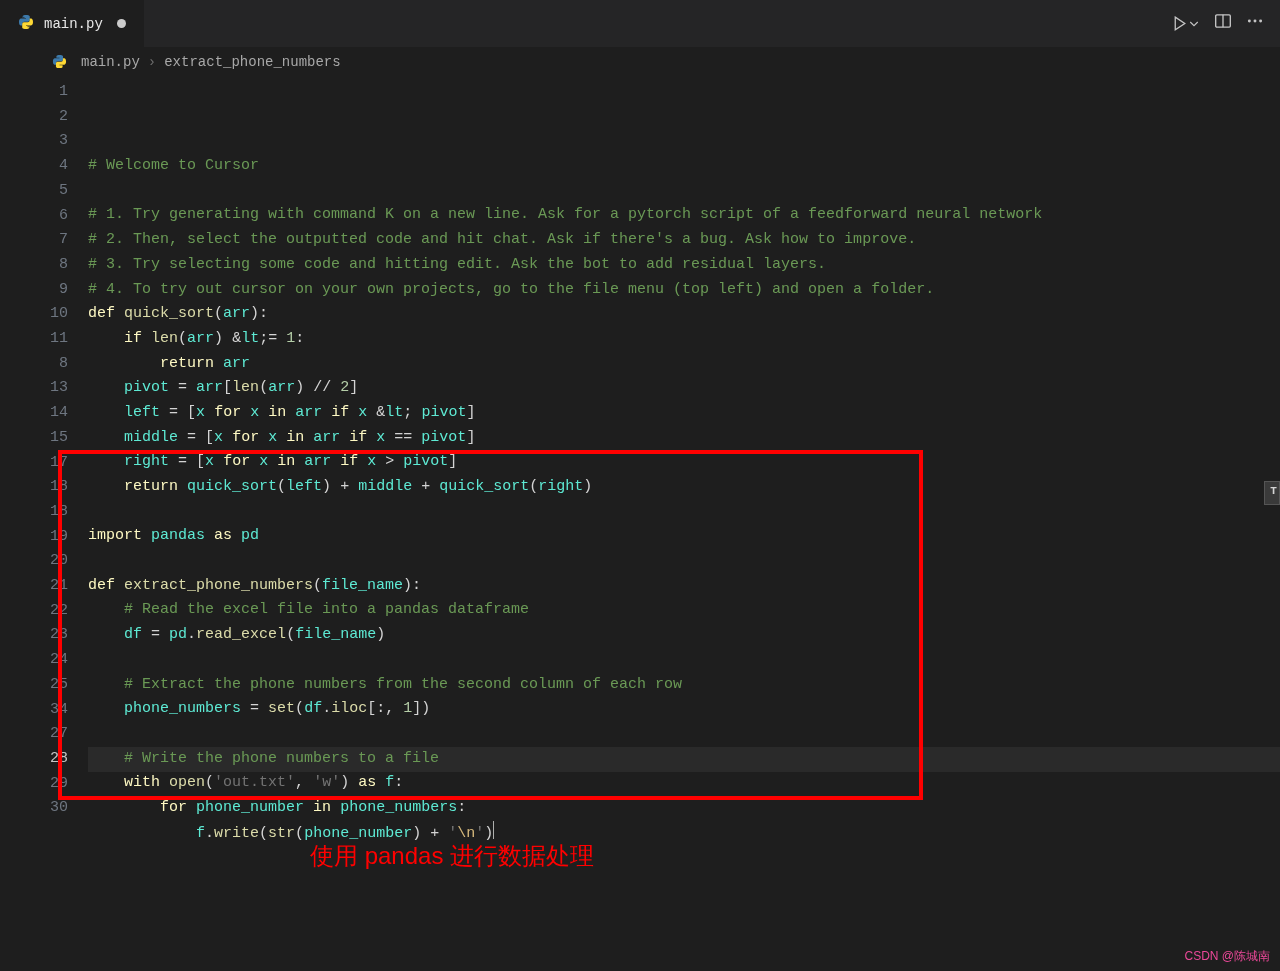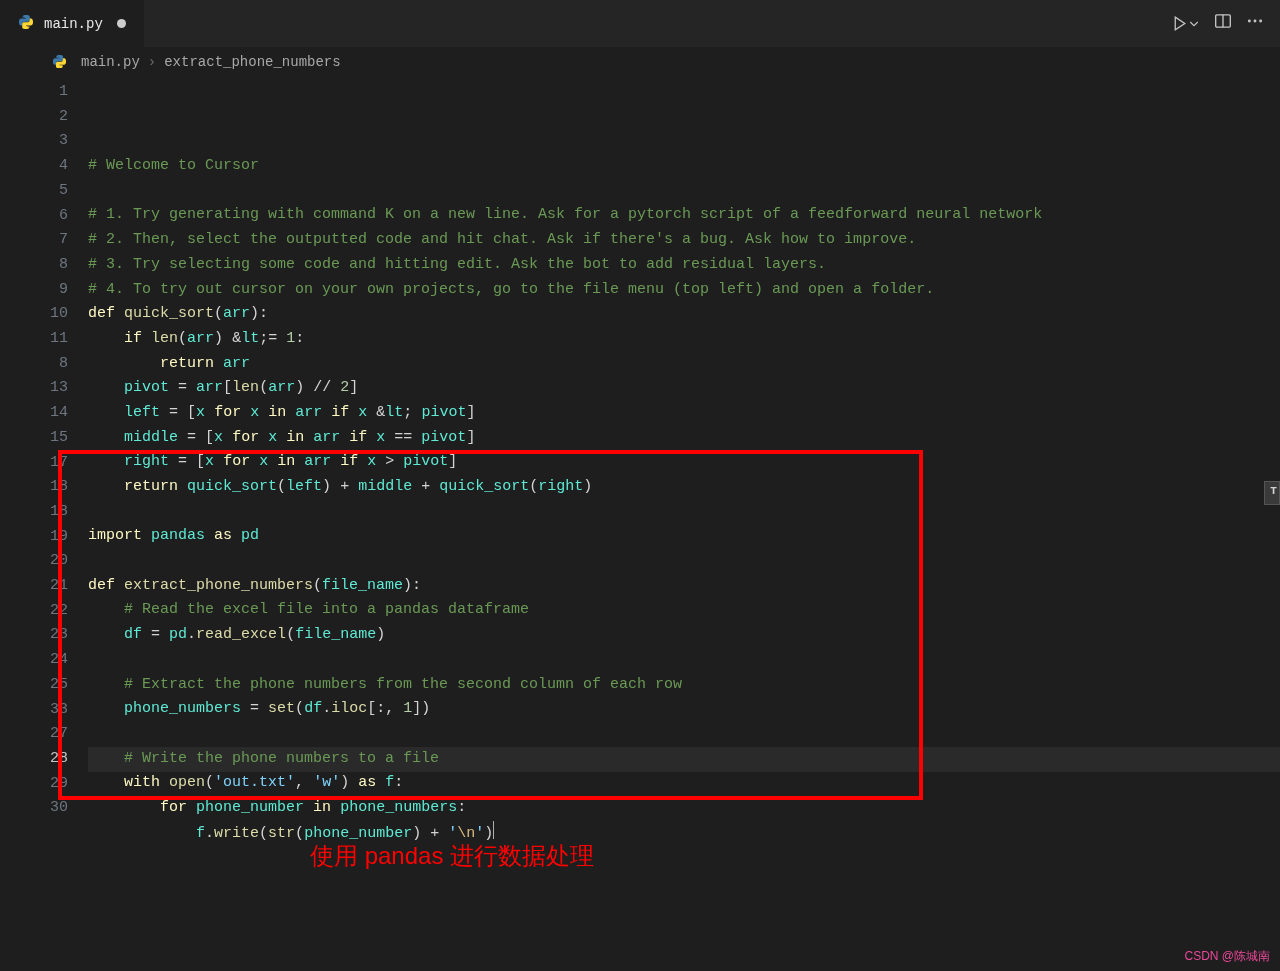--- a/index.html
+++ b/index.html
@@ -126,7 +126,7 @@
       <div>23</div>
       <div>24</div>
       <div>25</div>
-      <div>33</div>
+      <div>34</div>
       <div>27</div>
       <div class="cur">28</div>
       <div>29</div>

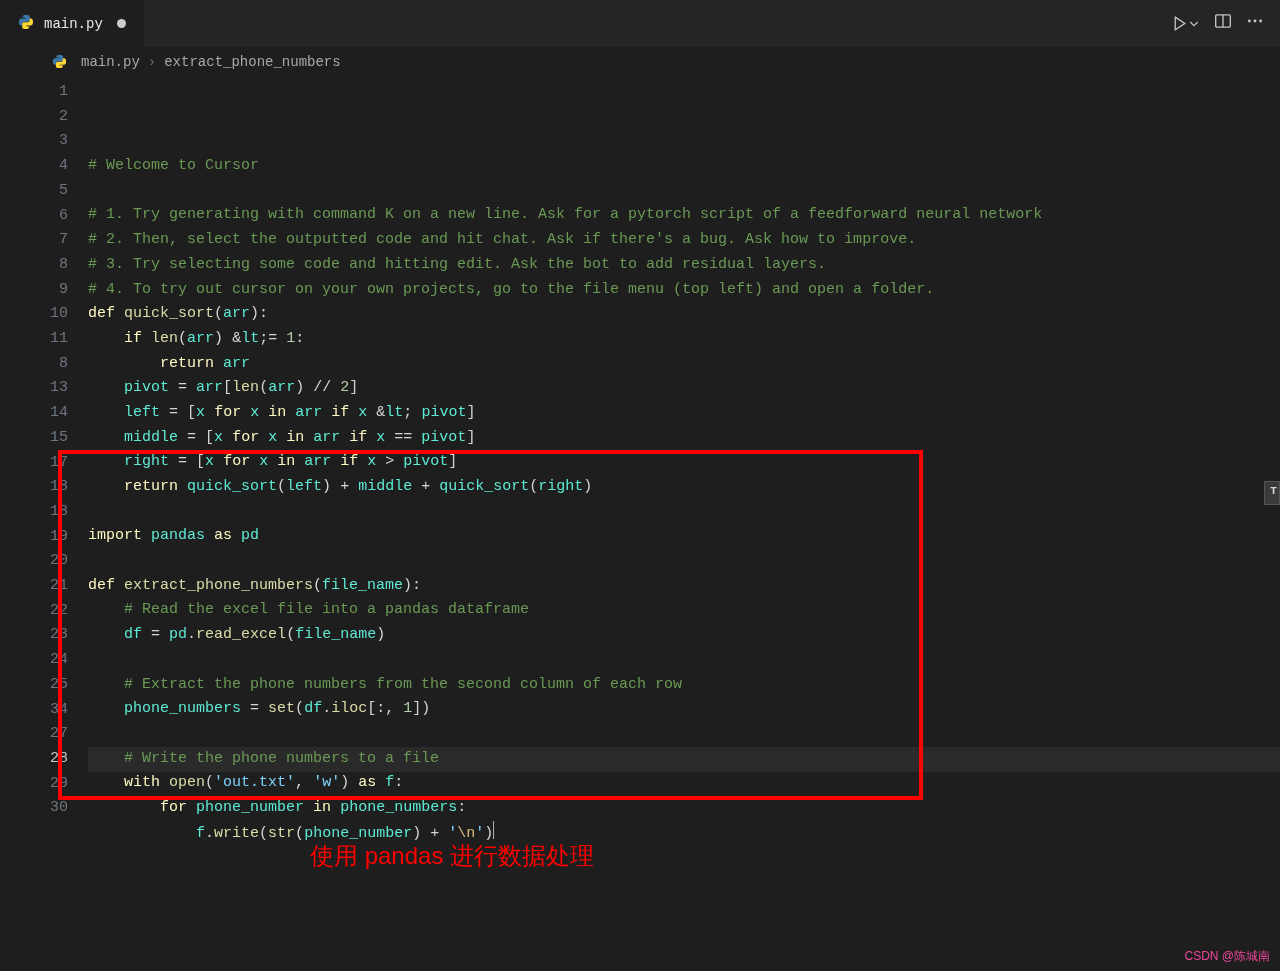--- a/index.html
+++ b/index.html
@@ -37,7 +37,7 @@
 .pr{color:#5eead4}
 .nm{color:#b5cea8}
 .op{color:#d4d4d4}
-.st{color:#7dd3fc}
+.st{color:#737373}
 .sp{color:#d7ba7d}
 .cursor{border-left:1px solid #aeafad;display:inline-block;height:18px;vertical-align:-2px}
 .currow{background:#2a2a2a;position:absolute;left:0;right:0;height:24.7px;z-index:-1}

